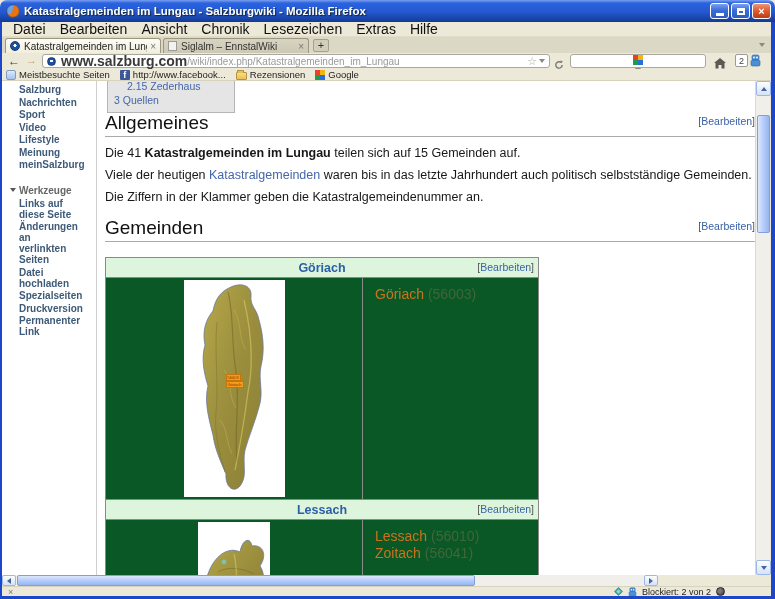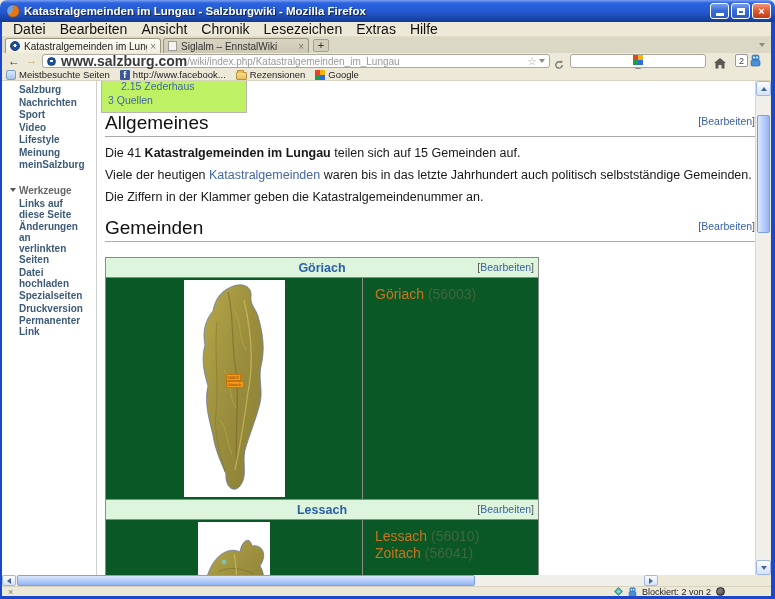--- a/index.html
+++ b/index.html
@@ -86,7 +86,7 @@
   .tool-link { font-size:10px; color:#3d5a78; line-height:11px; margin-bottom:1.5px; }
 
   .main { flex:1; position:relative; overflow:hidden; padding:0 0 0 8px; }
-  .toc-box { position:absolute; left:4px; top:-6px; width:146px; background:#bef264; border:1px solid #b5b5b5; padding:3px 6px 5px 6px; }
+  .toc-box { position:absolute; left:10px; top:-6px; width:128px; background:#e5e5e5; border:1px solid #b5b5b5; padding:3px 6px 5px 6px; }
   .toc-item { font-size:10.5px; color:#4466aa; line-height:14px; }
   .toc-item.lvl2 { padding-left:13px; }
 

